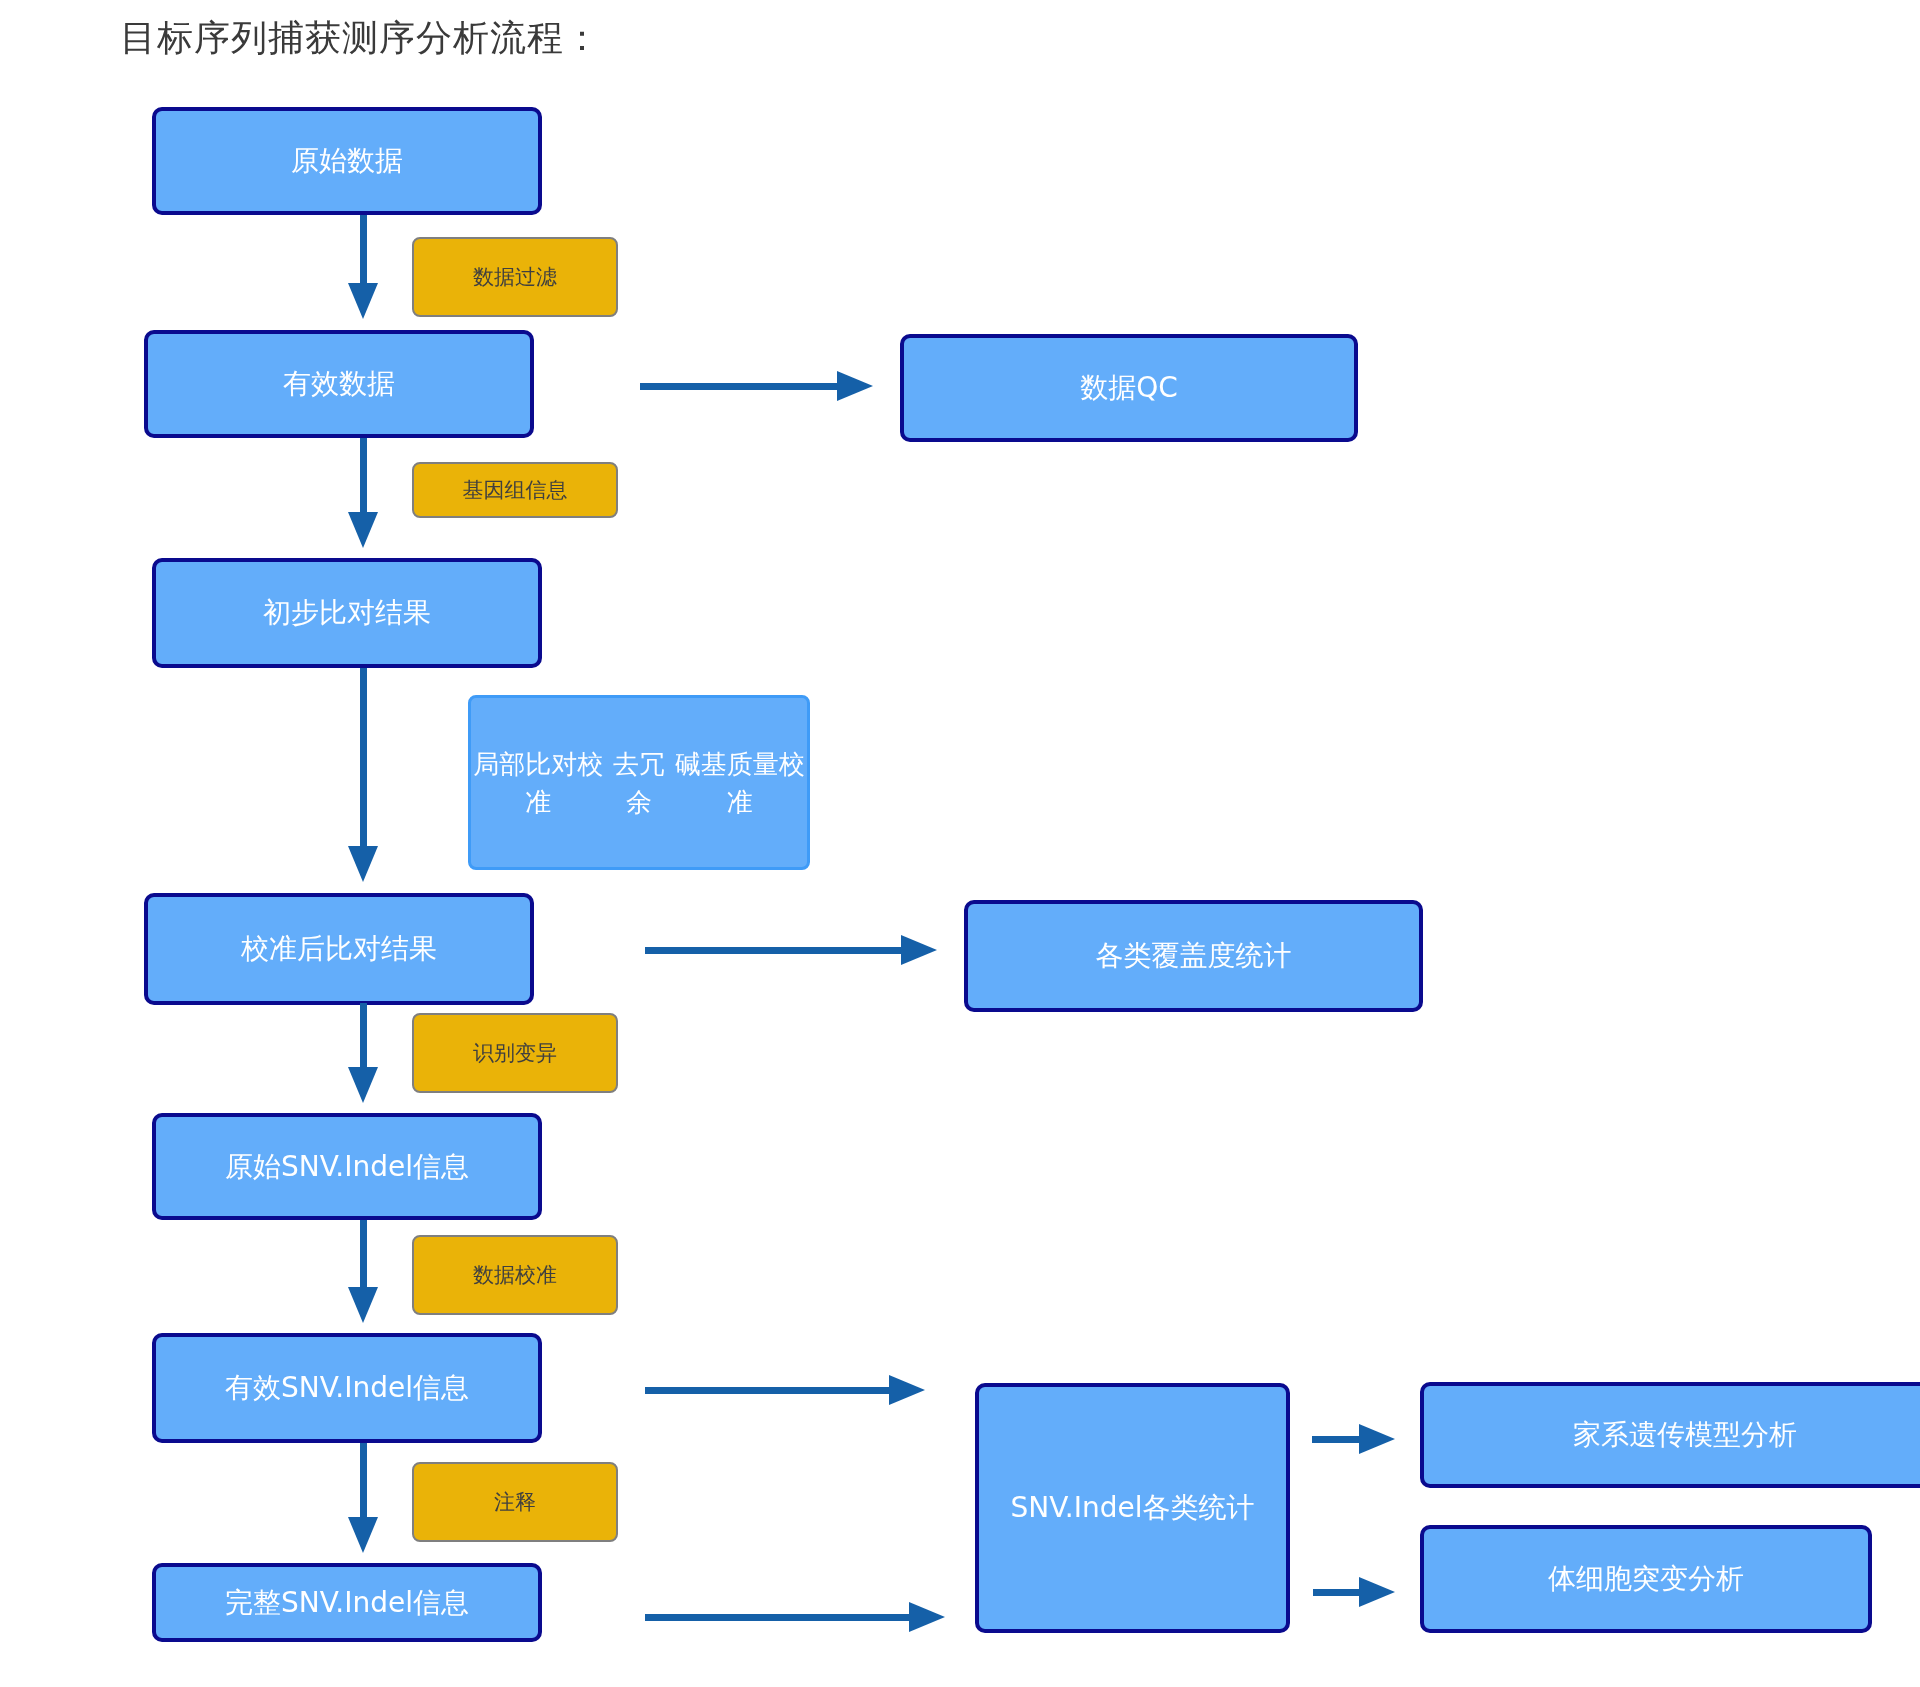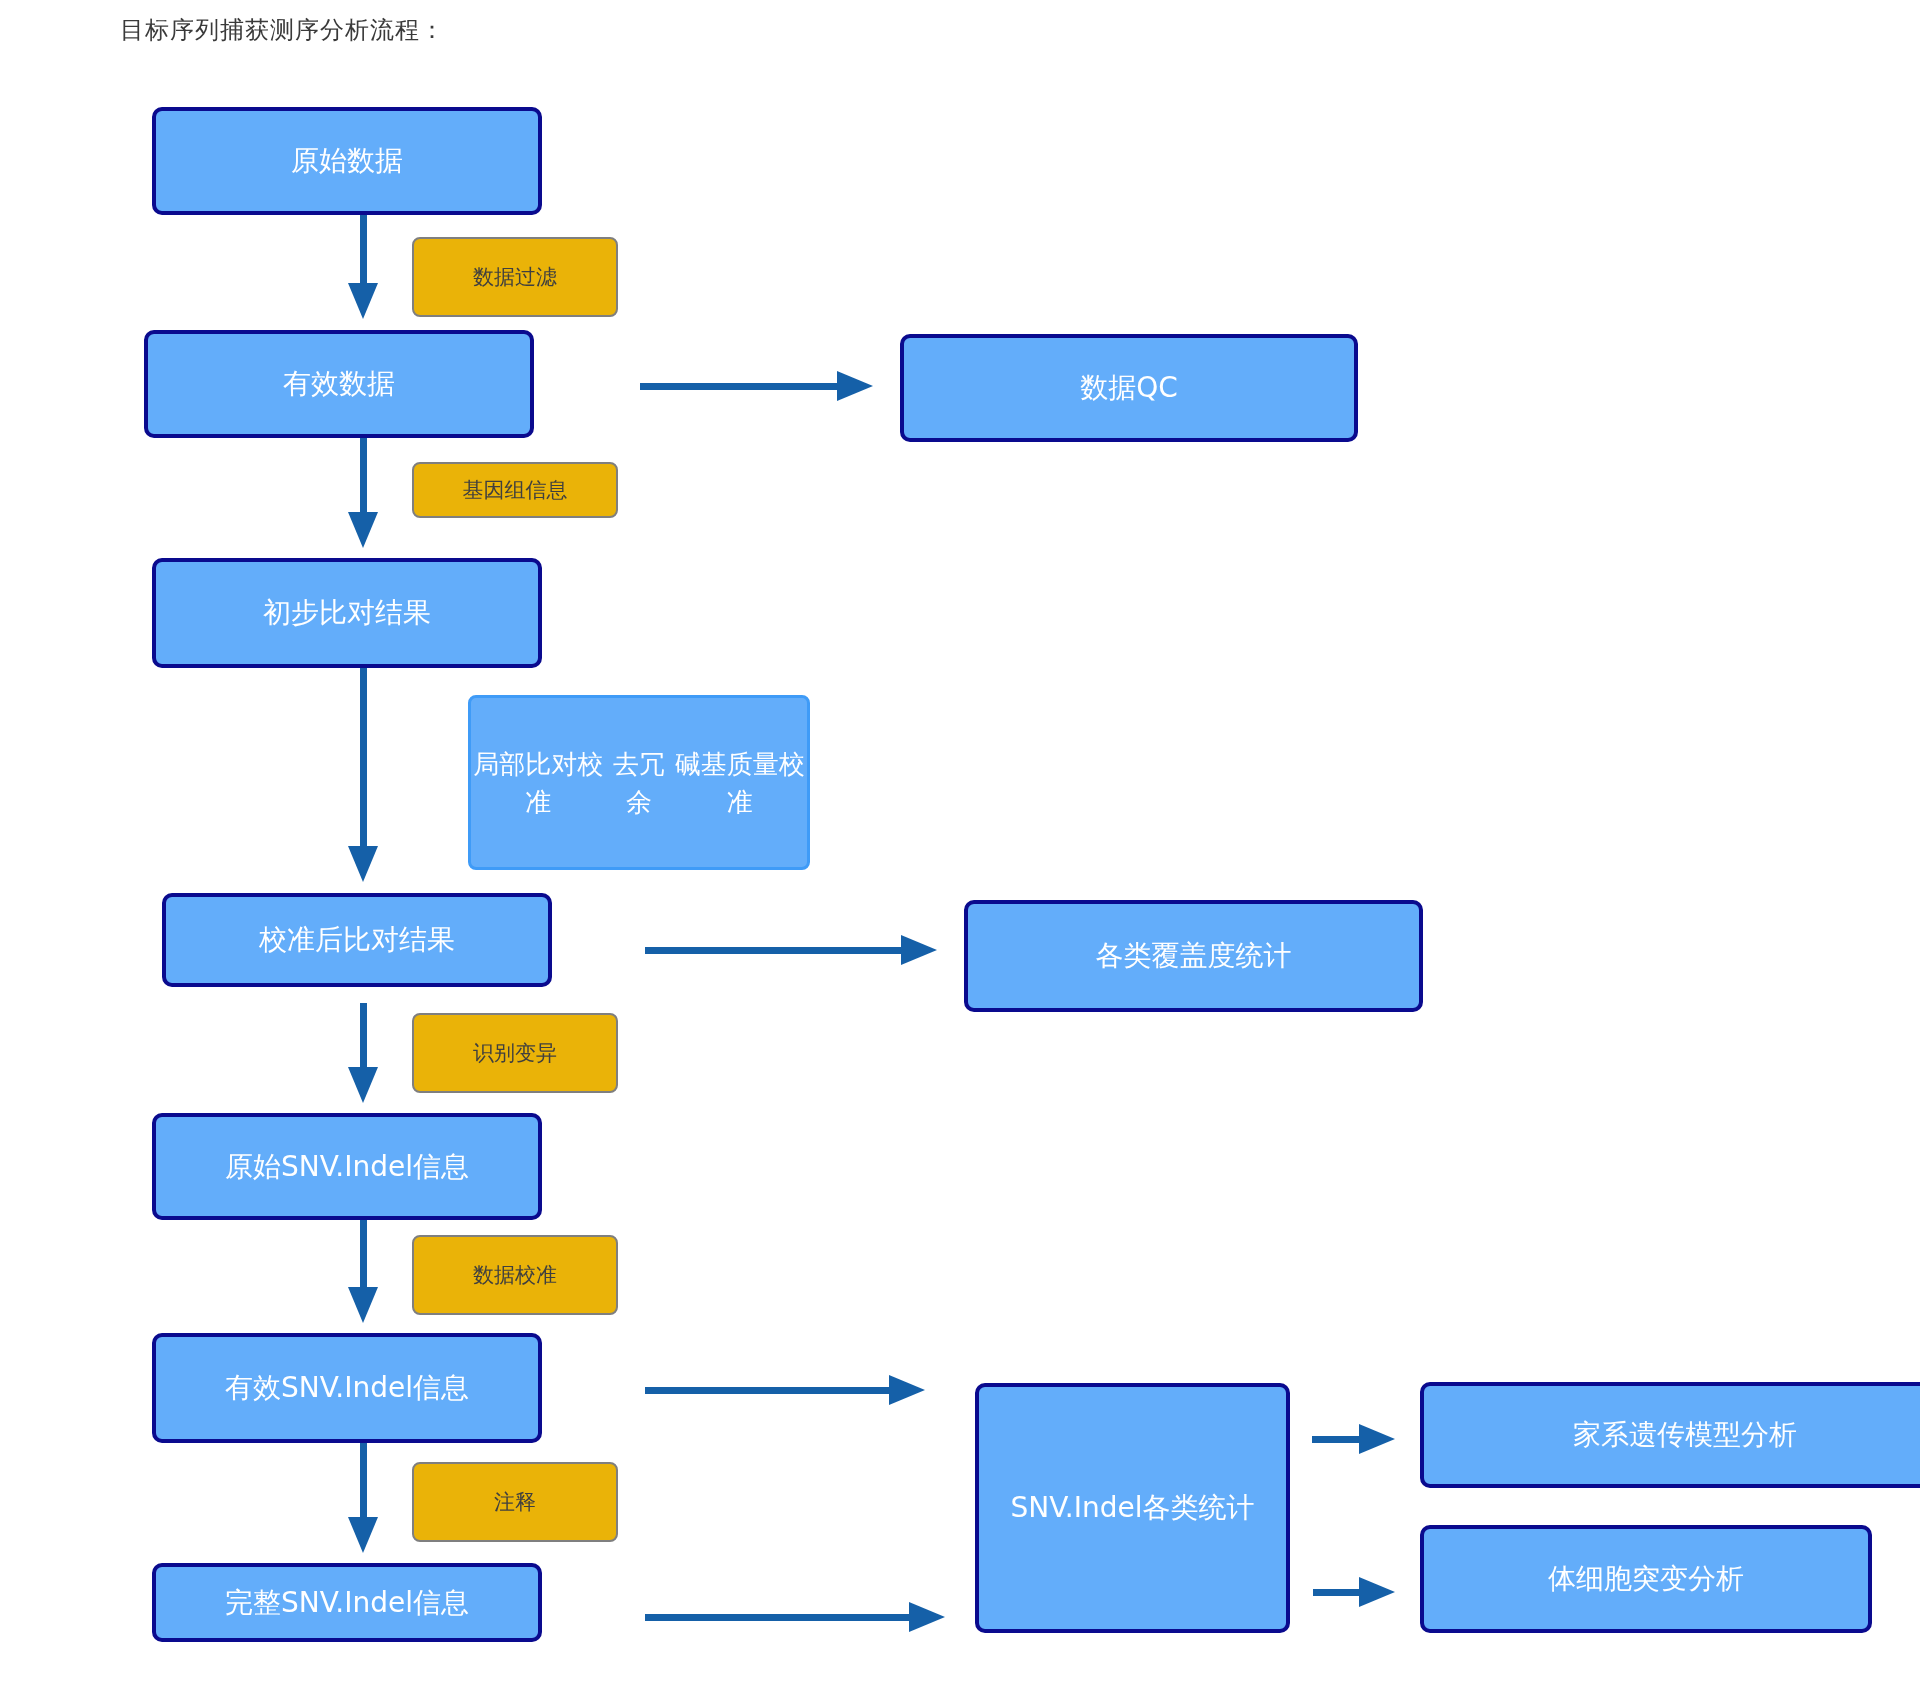--- a/index.html
+++ b/index.html
@@ -9,7 +9,7 @@
   }
   .title{
     position:absolute;left:120px;top:14px;
-    font-size:24px;color:var(--title-text,#3a3a3a);letter-spacing:1px;
+    font-size:36px;color:var(--title-text,#3a3a3a);letter-spacing:1px;
   }
   .node{
     position:absolute;box-sizing:border-box;

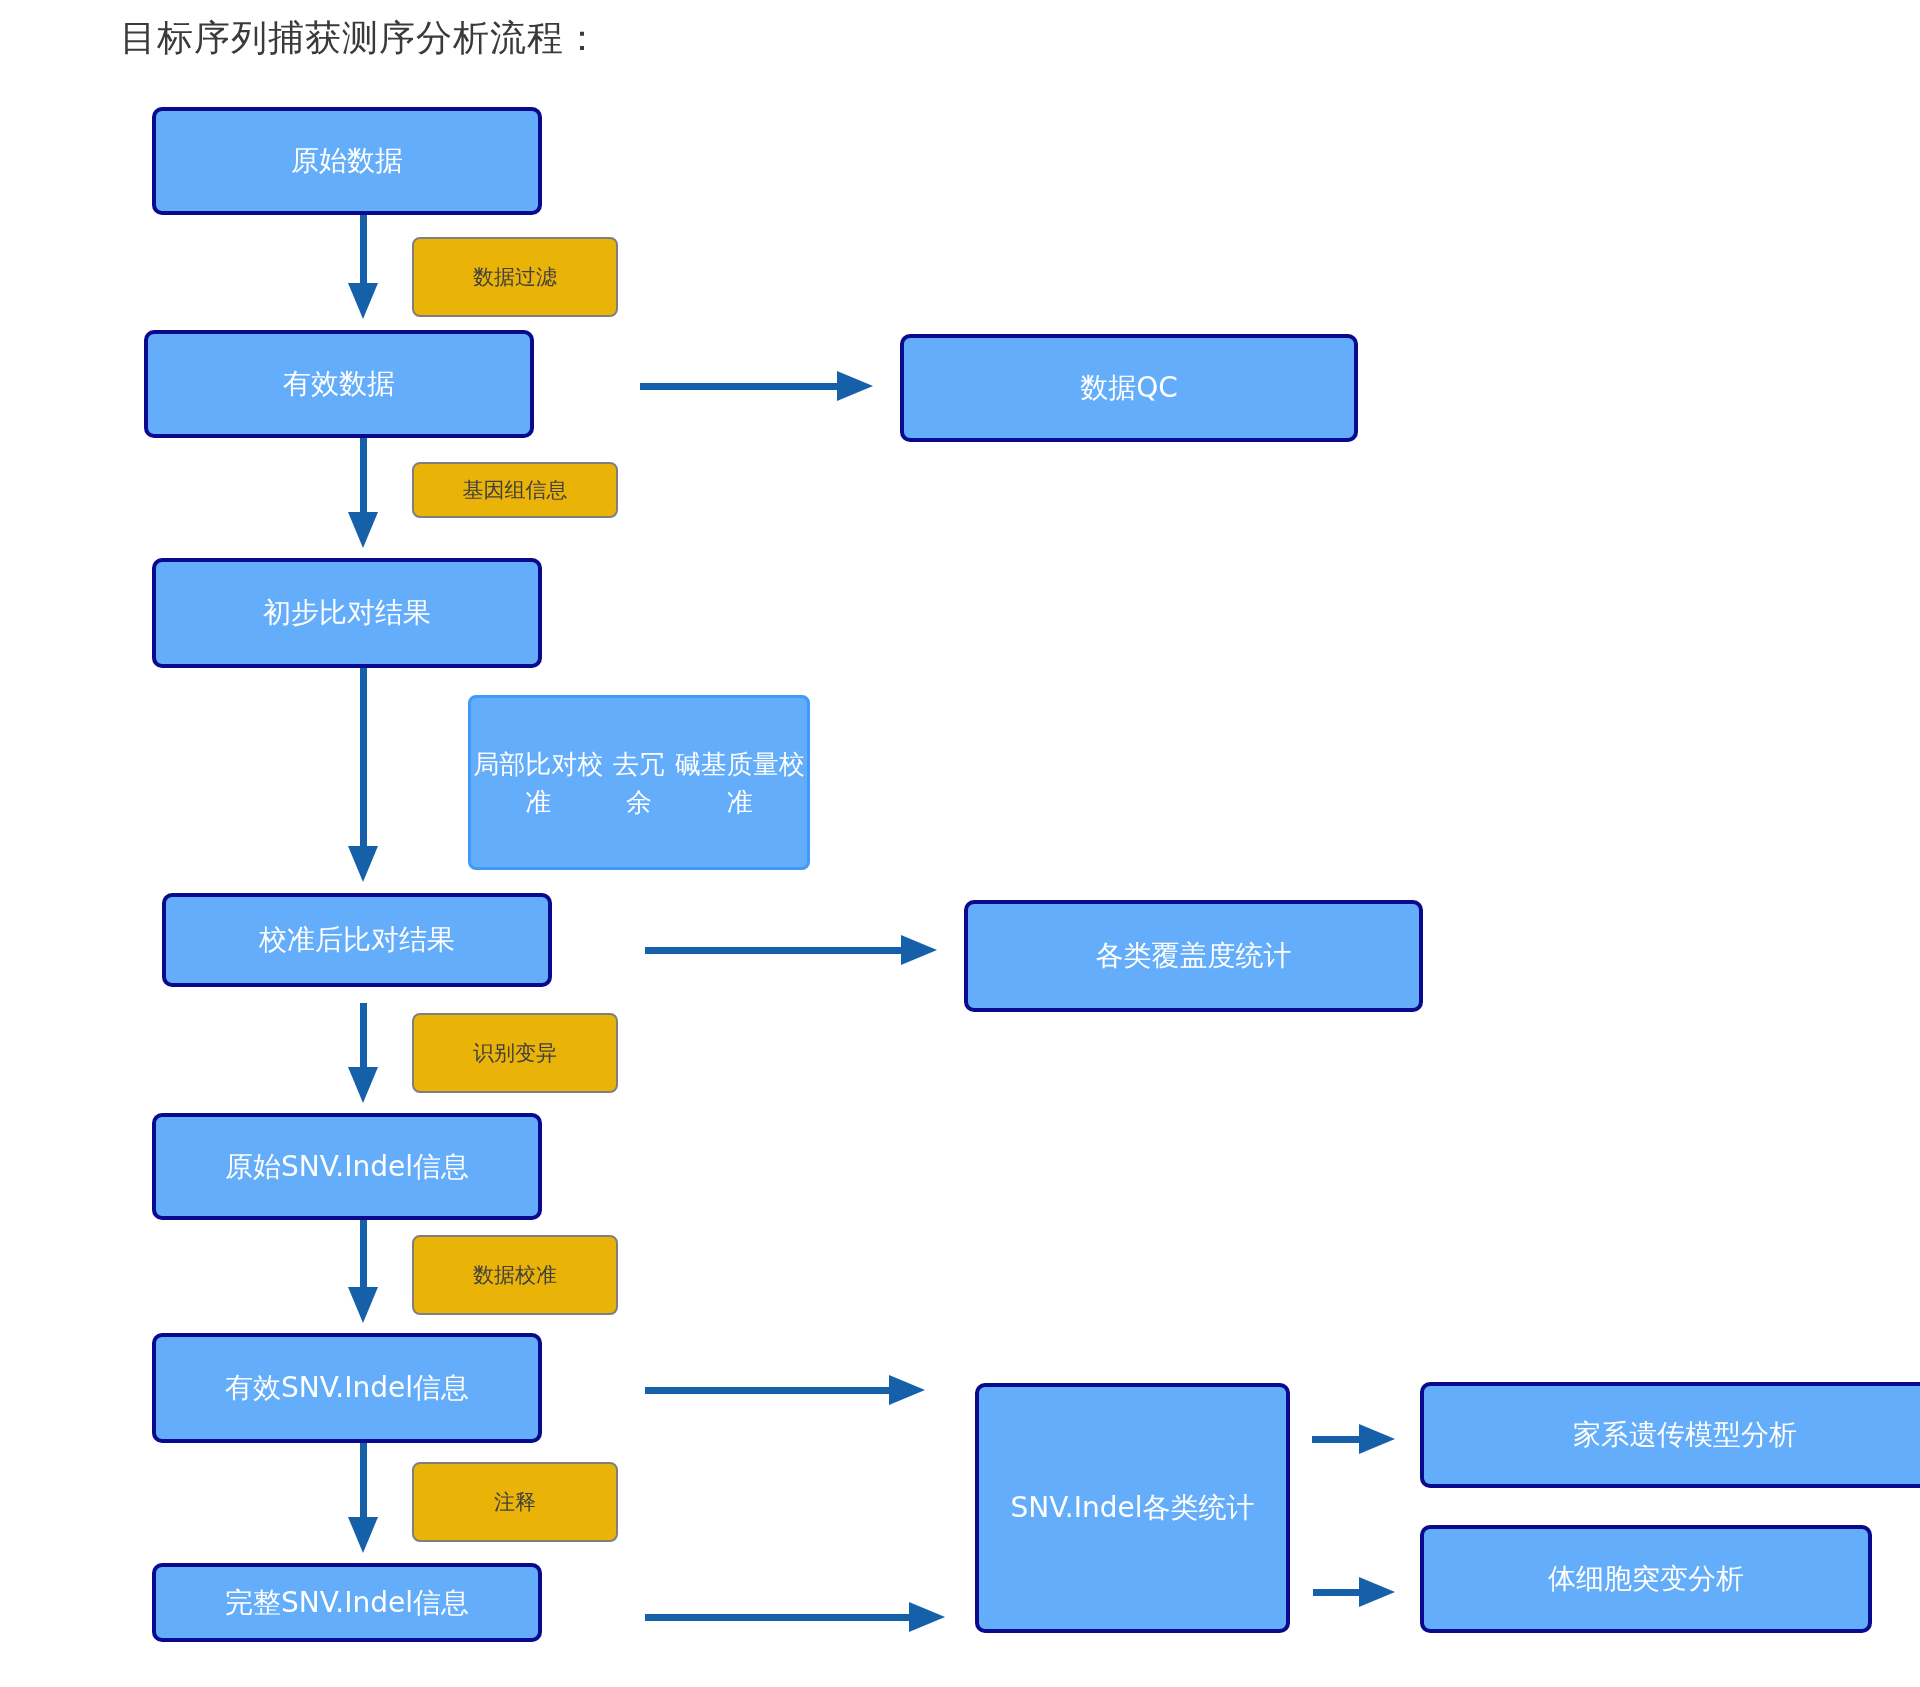--- a/index.html
+++ b/index.html
@@ -52,7 +52,7 @@
   <div class="node" style="left:152px;top:107px;width:390px;height:108px;">原始数据</div>
   <div class="node" style="left:144px;top:330px;width:390px;height:108px;">有效数据</div>
   <div class="node" style="left:152px;top:558px;width:390px;height:110px;">初步比对结果</div>
-  <div class="node" style="left:162px;top:893px;width:390px;height:94px;">校准后比对结果</div>
+  <div class="node" style="left:144px;top:893px;width:390px;height:112px;">校准后比对结果</div>
   <div class="node" style="left:152px;top:1113px;width:390px;height:107px;">原始SNV.Indel信息</div>
   <div class="node" style="left:152px;top:1333px;width:390px;height:110px;">有效SNV.Indel信息</div>
   <div class="node" style="left:152px;top:1563px;width:390px;height:79px;">完整SNV.Indel信息</div>

